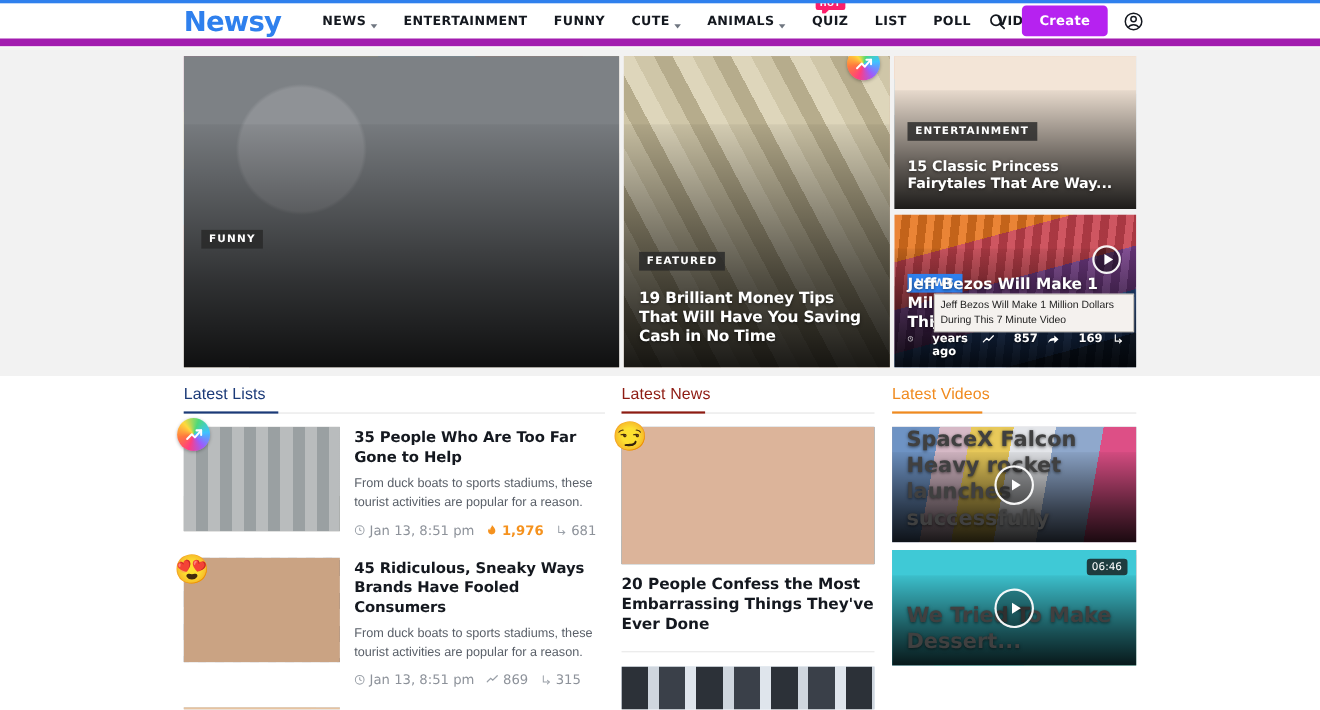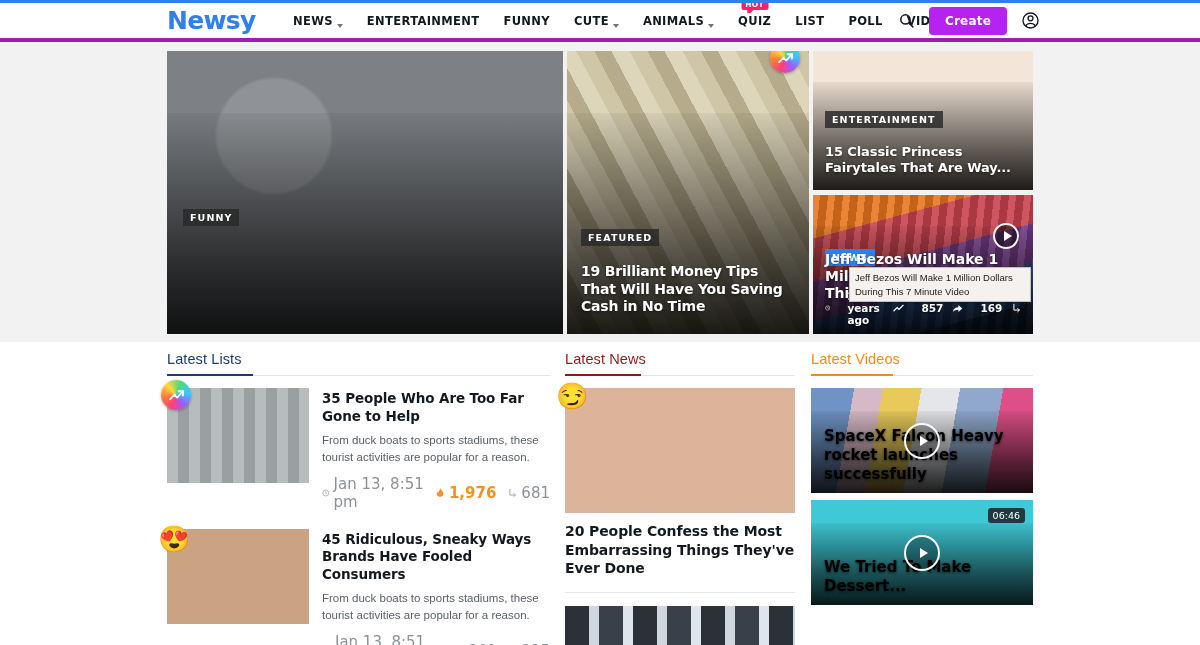--- a/index.html
+++ b/index.html
@@ -38,7 +38,7 @@
     background: #ffffff;
     display: flex;
     align-items: center;
-    border-bottom: 4px solid #a21caf;
+    border-bottom: 7px solid #a21caf;
     z-index: 25;
   }
 

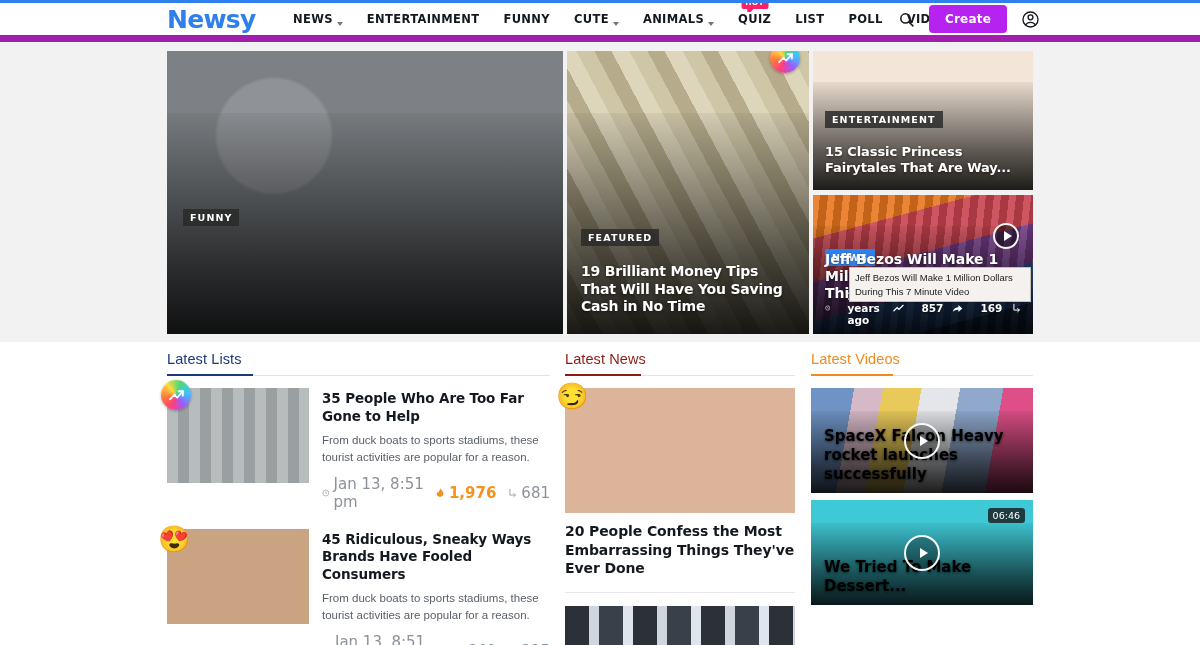--- a/index.html
+++ b/index.html
@@ -391,8 +391,8 @@
   .video-title {
     position: absolute;
     left: 13px; right: 12px; bottom: 9px;
-    color: #000000;
-    font-size: 15px;
+    color: #404040;
+    font-size: 19px;
     font-weight: bold;
     line-height: 1.26;
     z-index: 6;

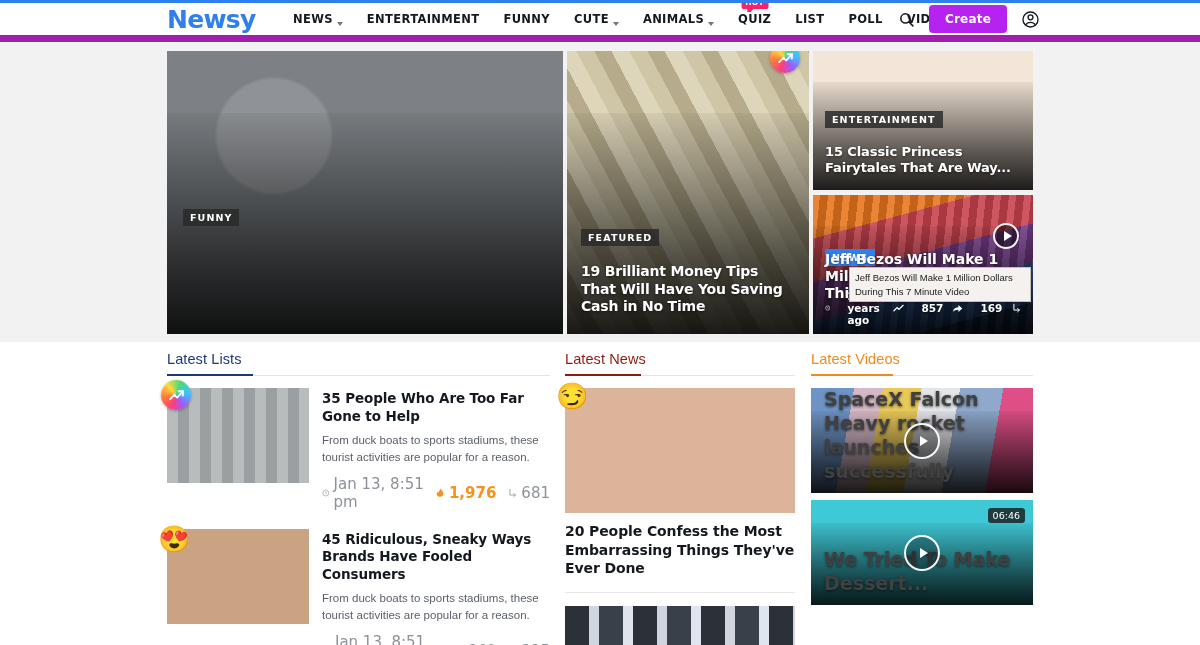--- a/index.html
+++ b/index.html
@@ -360,7 +360,7 @@
   }
   .li-meta {
     display: flex; align-items: center; gap: 11px;
-    font-size: 15px; color: #8d929a;
+    font-size: 12px; color: #8d929a;
     font-family: "DejaVu Sans", sans-serif;
   }
   .li-meta .stat { gap: 4px; }

